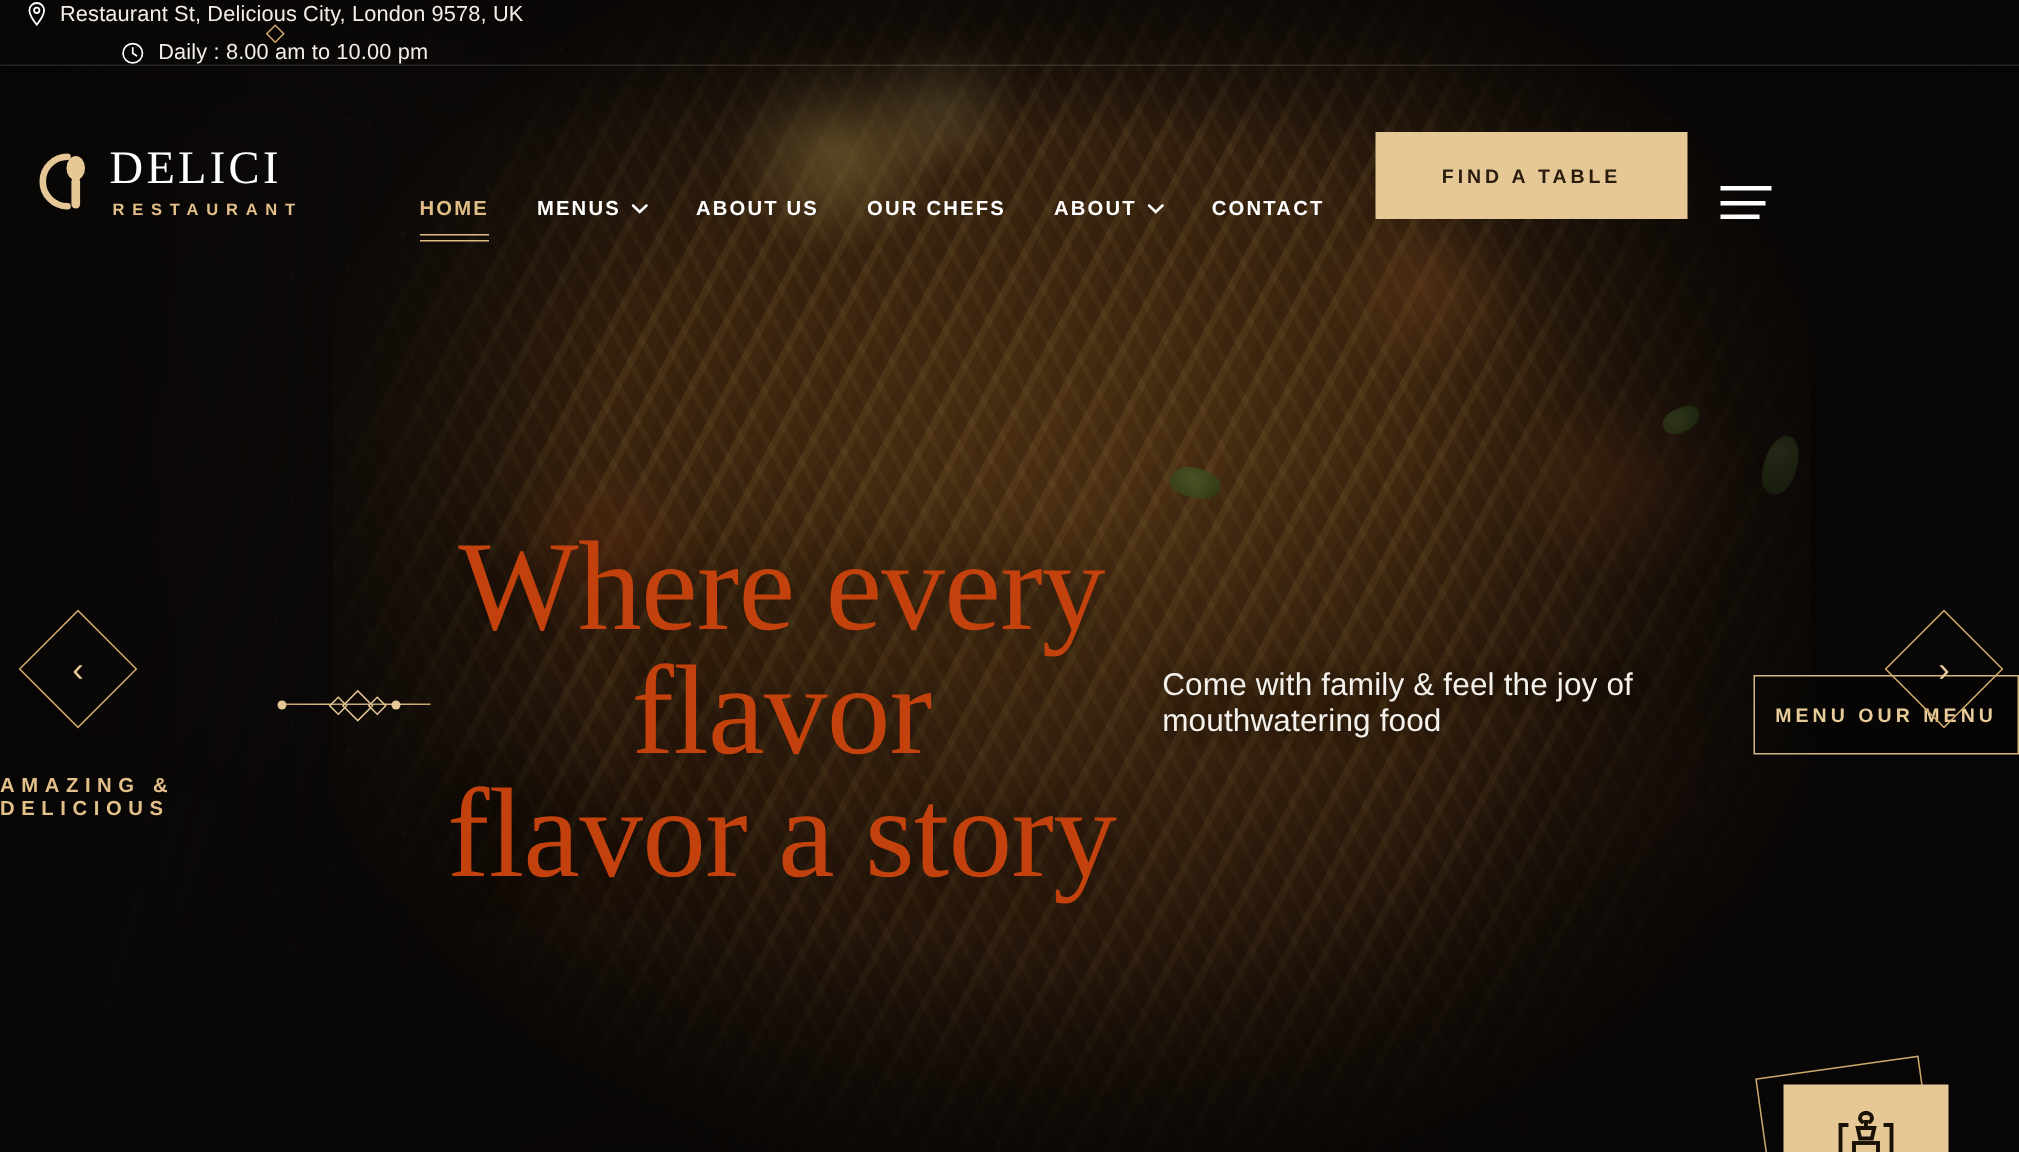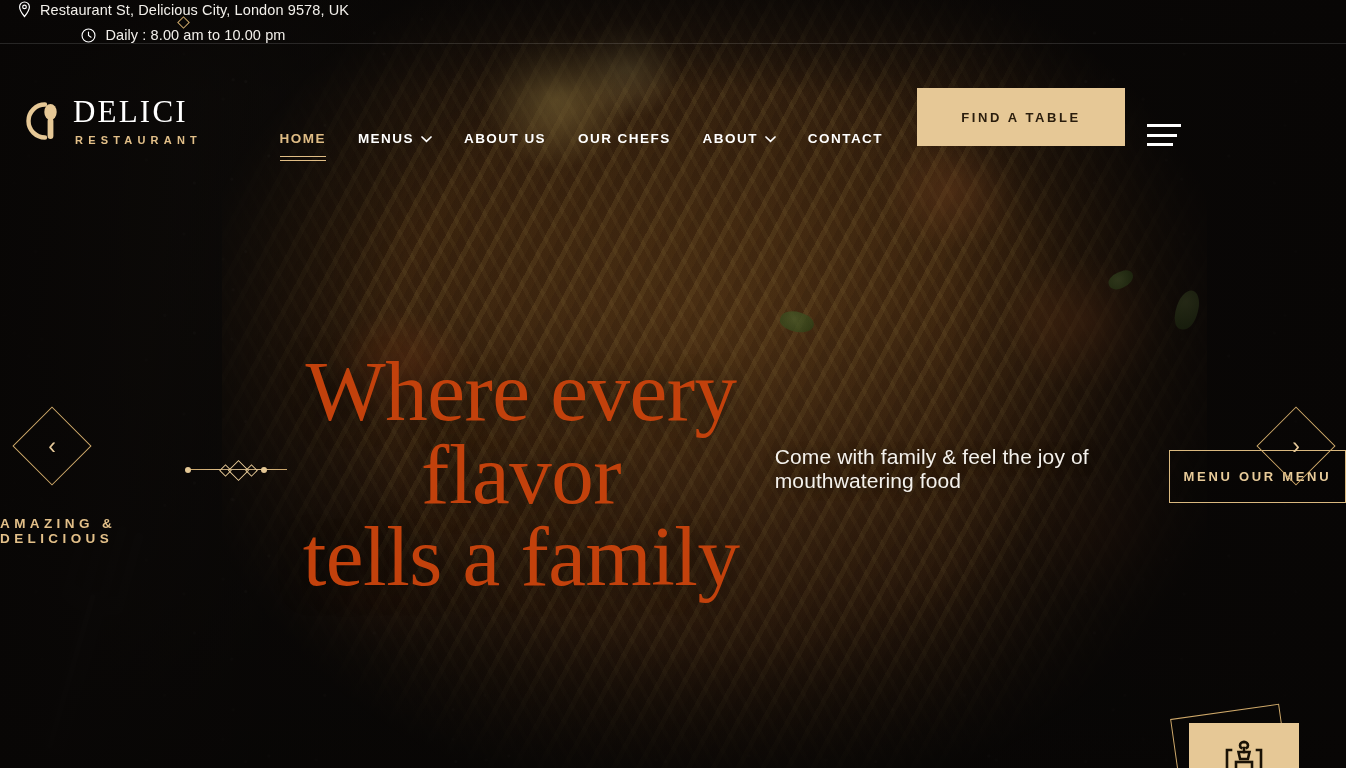--- a/index.html
+++ b/index.html
@@ -259,7 +259,7 @@
 
     <h1 class="headline">
       <span>Where every flavor</span>
-      <span>tells a family</span>
+      <span>flavor a story</span>
     </h1>
 
     <div class="subtitle">Come with family &amp; feel the joy of mouthwatering food</div>

